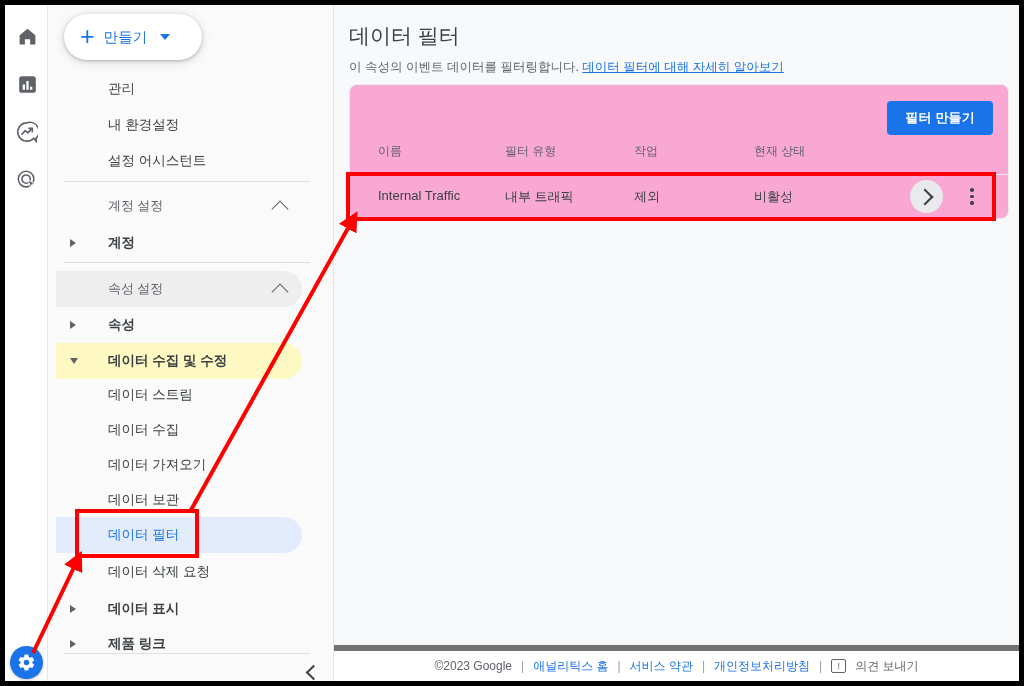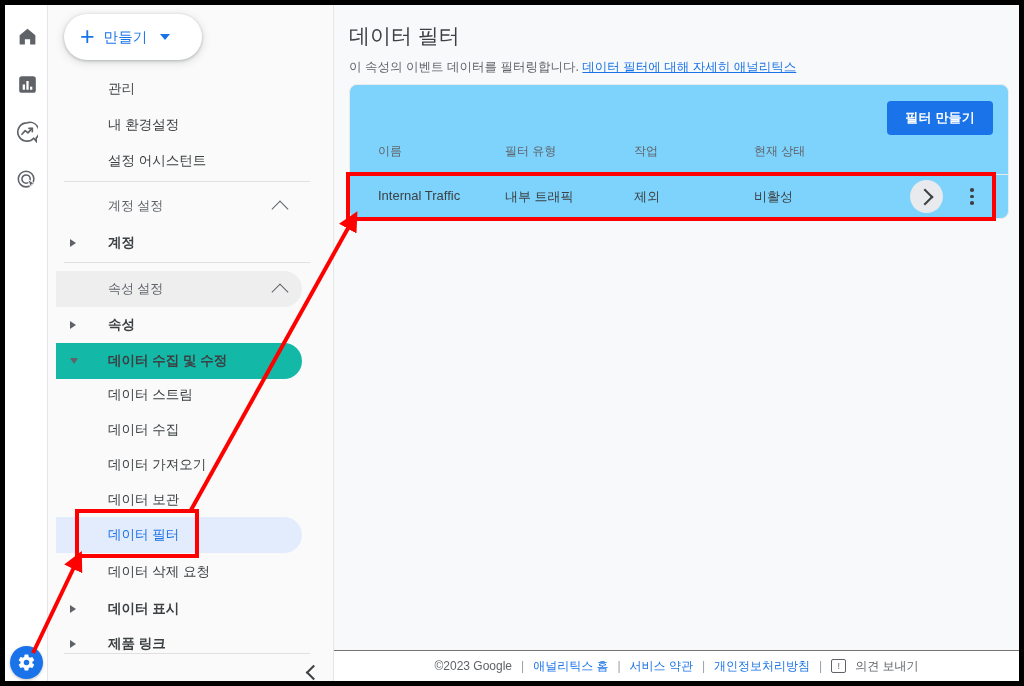--- a/index.html
+++ b/index.html
@@ -319,7 +319,7 @@
 
     <div id="subtitle">
       <span>이 속성의 이벤트 데이터를 필터링합니다.</span>
-      <a href="#">데이터 필터에 대해 자세히 애널리틱스</a>
+      <a href="#">데이터 필터에 대해 자세히 알아보기</a>
     </div>
 
     <div id="card">

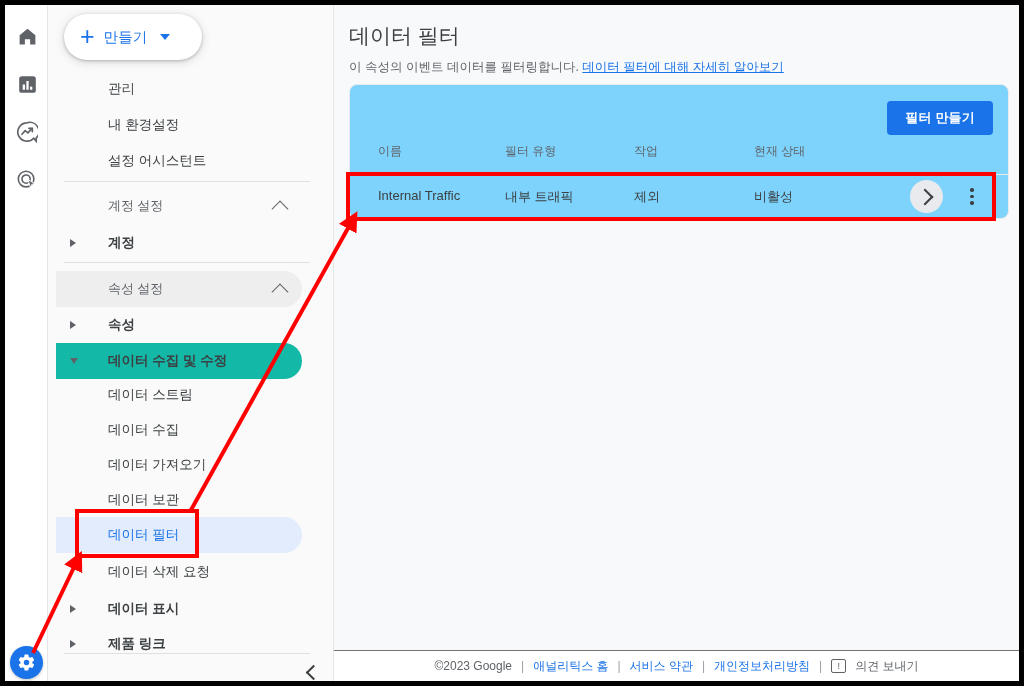--- a/index.html
+++ b/index.html
@@ -133,7 +133,7 @@
 
   #card{
     position:absolute;left:15px;top:79px;right:10px;
-    height:135px;background:#7dd3fc;
+    height:135px;background:#f9a8d4;
     border:1px solid #e8eaed;border-radius:8px;
     box-sizing:border-box;
   }

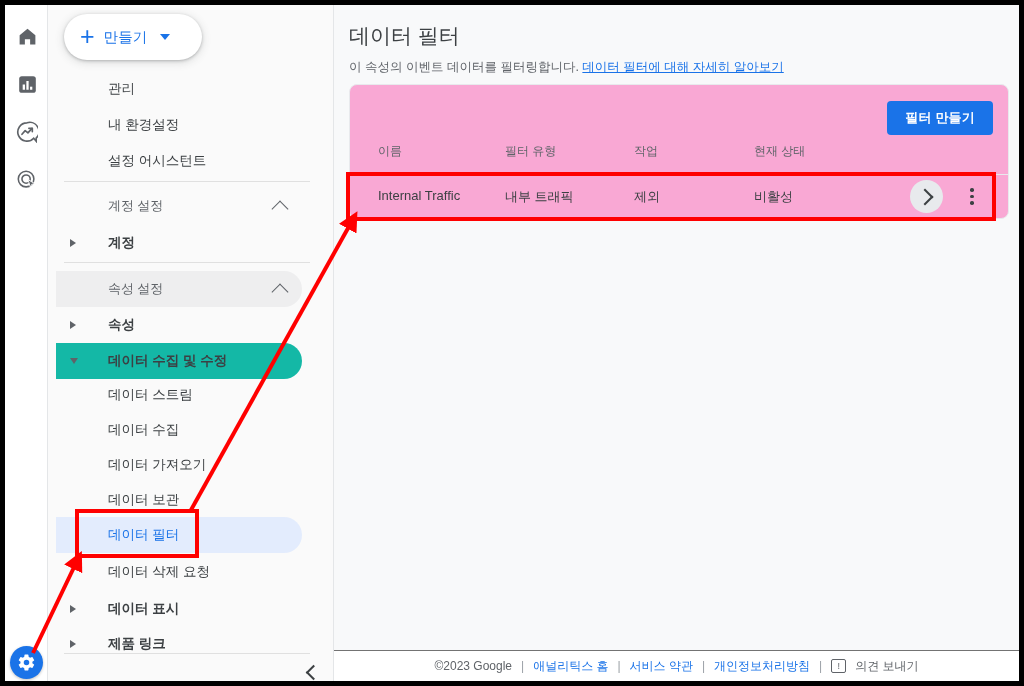--- a/index.html
+++ b/index.html
@@ -83,7 +83,7 @@
     left:8px;width:246px;border-radius:0 18px 18px 0;
     padding-left:52px;font-size:13.5px;color:#3c4043;font-weight:700;
   }
-  .nav-group.shaded{background:#14b8a6;}
+  .nav-group.shaded{background:#fef9c3;}
   .nav-child{
     left:8px;width:246px;border-radius:0 18px 18px 0;
     padding-left:52px;font-size:13.5px;color:#3c4043;

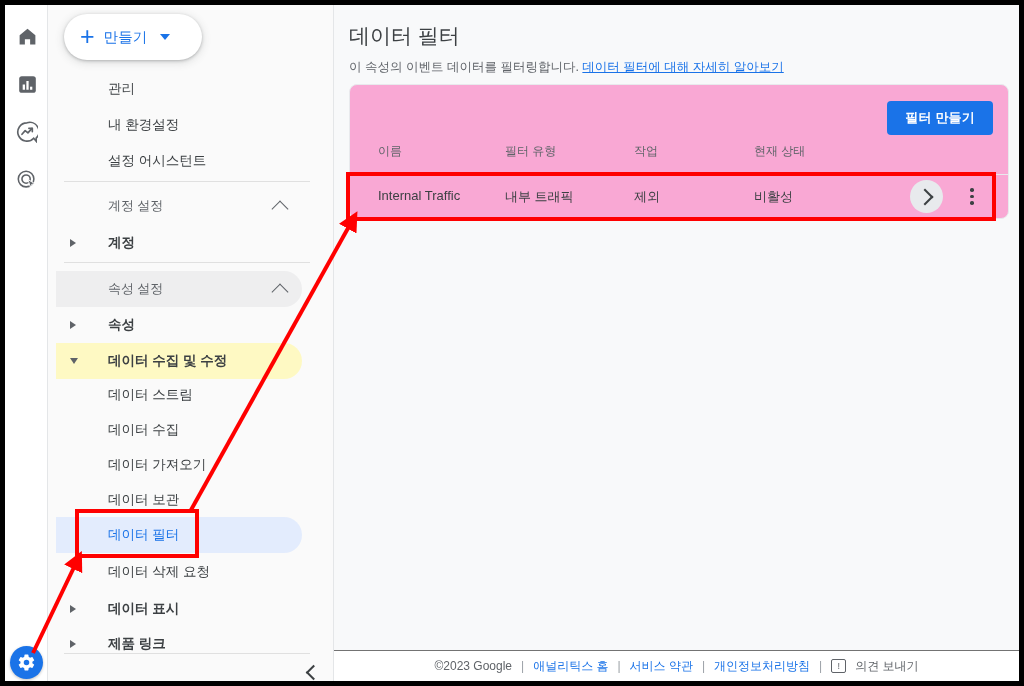--- a/index.html
+++ b/index.html
@@ -177,7 +177,7 @@
   
   #footer{
     position:absolute;left:329px;right:0;bottom:0;height:30px;
-    border-top:1px solid #737373;background:#fff;
+    border-top:6px solid #737373;background:#fff;
     display:flex;align-items:center;justify-content:center;
     font-size:12px;color:#5f6368;gap:4px;
   }

